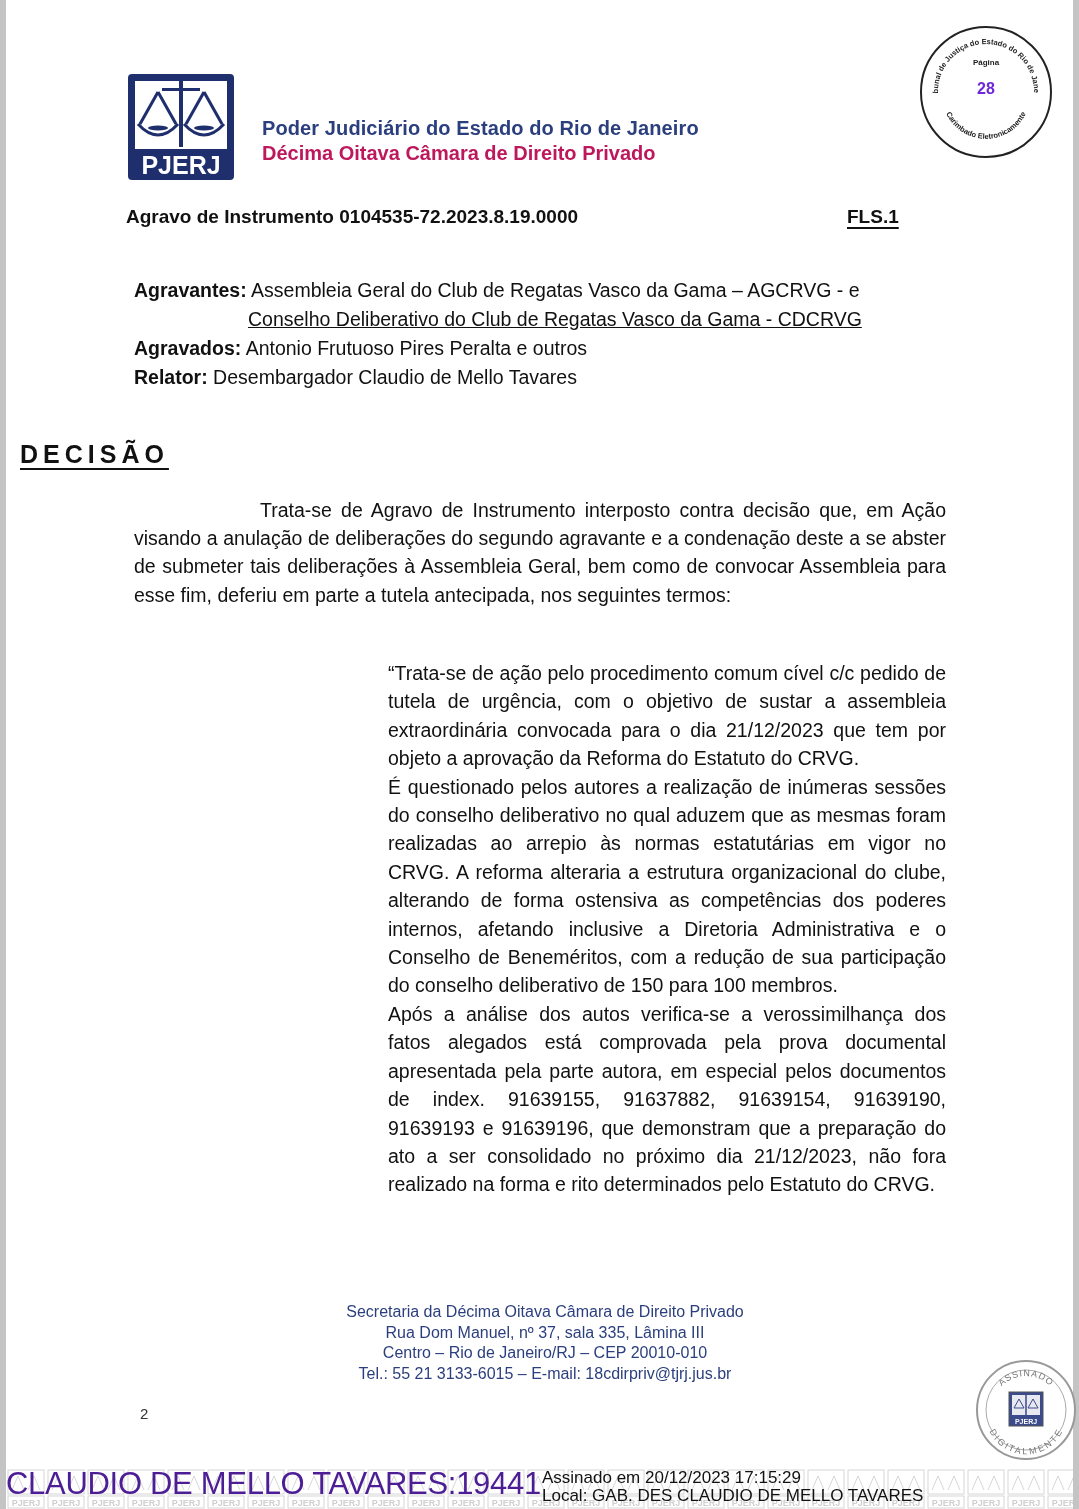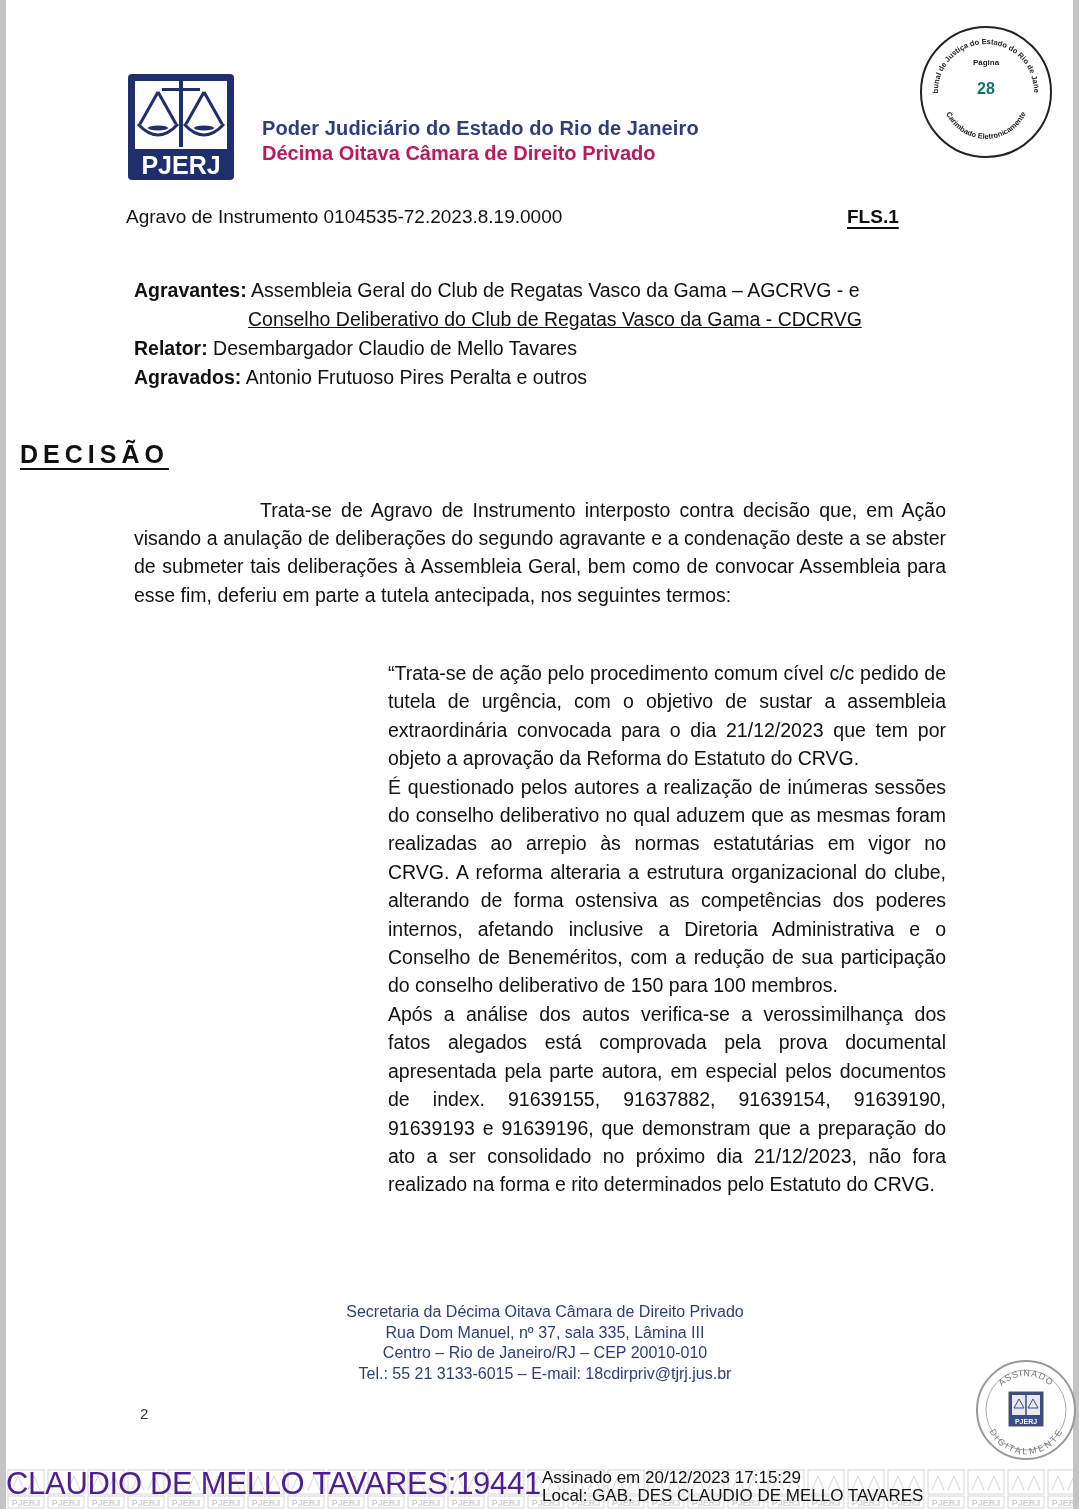--- a/index.html
+++ b/index.html
@@ -20,7 +20,7 @@
   .stamp { position: absolute; left: 920px; top: 26px; width: 128px; height: 128px; border: 2px solid #222; border-radius: 50%; background: #fff; }
   .stamp svg { position: absolute; left: 0; top: 0; }
   .stamp-label { position: absolute; left: 0; width: 128px; top: 30px; text-align: center; font-size: 8px; font-weight: bold; color: #222; }
-  .stamp-num { position: absolute; left: 0; width: 128px; top: 52px; text-align: center; font-size: 16px; font-weight: bold; color: #0f766e; }
+  .stamp-num { position: absolute; left: 0; width: 128px; top: 52px; text-align: center; font-size: 16px; font-weight: bold; color: #6d28d9; }
 
   .case-line { position: absolute; left: 126px; top: 206px; font-size: 19px; font-weight: normal; text-align: right; }
   .fls { position: absolute; left: 847px; top: 206px; font-size: 19px; font-weight: bold; text-decoration: underline; text-decoration-thickness: 2px; text-underline-offset: 4px; }

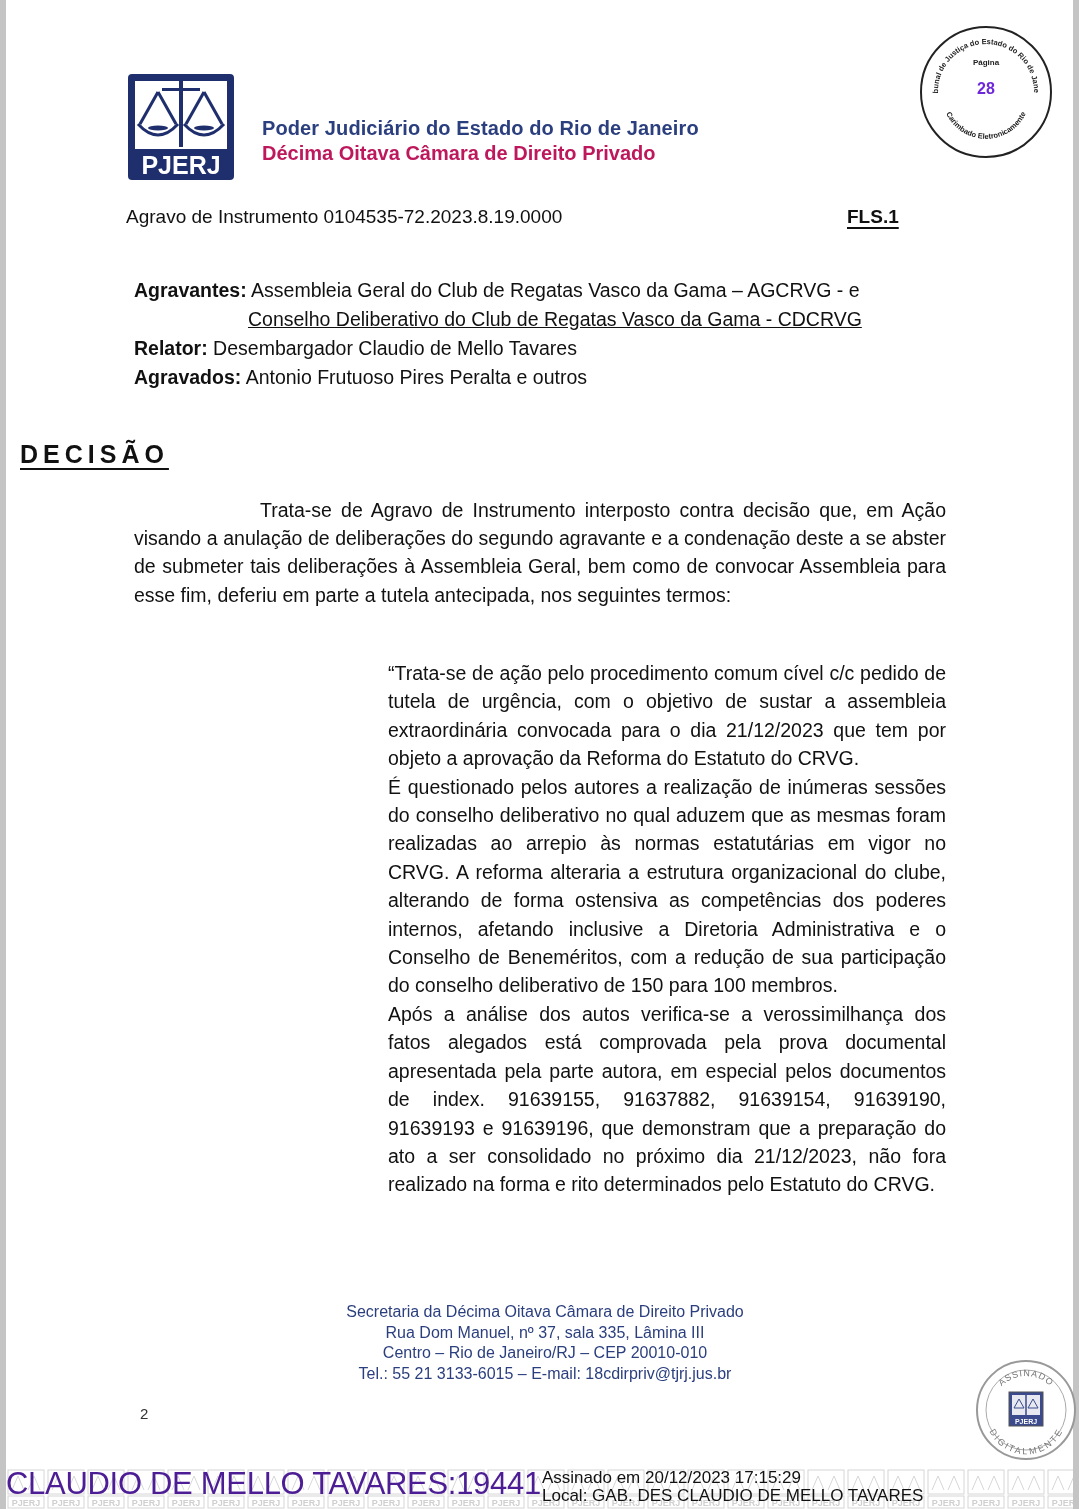--- a/index.html
+++ b/index.html
@@ -22,7 +22,7 @@
   .stamp-label { position: absolute; left: 0; width: 128px; top: 30px; text-align: center; font-size: 8px; font-weight: bold; color: #222; }
   .stamp-num { position: absolute; left: 0; width: 128px; top: 52px; text-align: center; font-size: 16px; font-weight: bold; color: #6d28d9; }
 
-  .case-line { position: absolute; left: 126px; top: 206px; font-size: 19px; font-weight: normal; text-align: right; }
+  .case-line { position: absolute; left: 126px; top: 206px; font-size: 19px; font-weight: bold; text-align: right; }
   .fls { position: absolute; left: 847px; top: 206px; font-size: 19px; font-weight: bold; text-decoration: underline; text-decoration-thickness: 2px; text-underline-offset: 4px; }
 
   .parties { position: absolute; left: 134px; top: 268px; font-size: 19.5px; line-height: 29px; width: 820px; margin-top: 8px; }

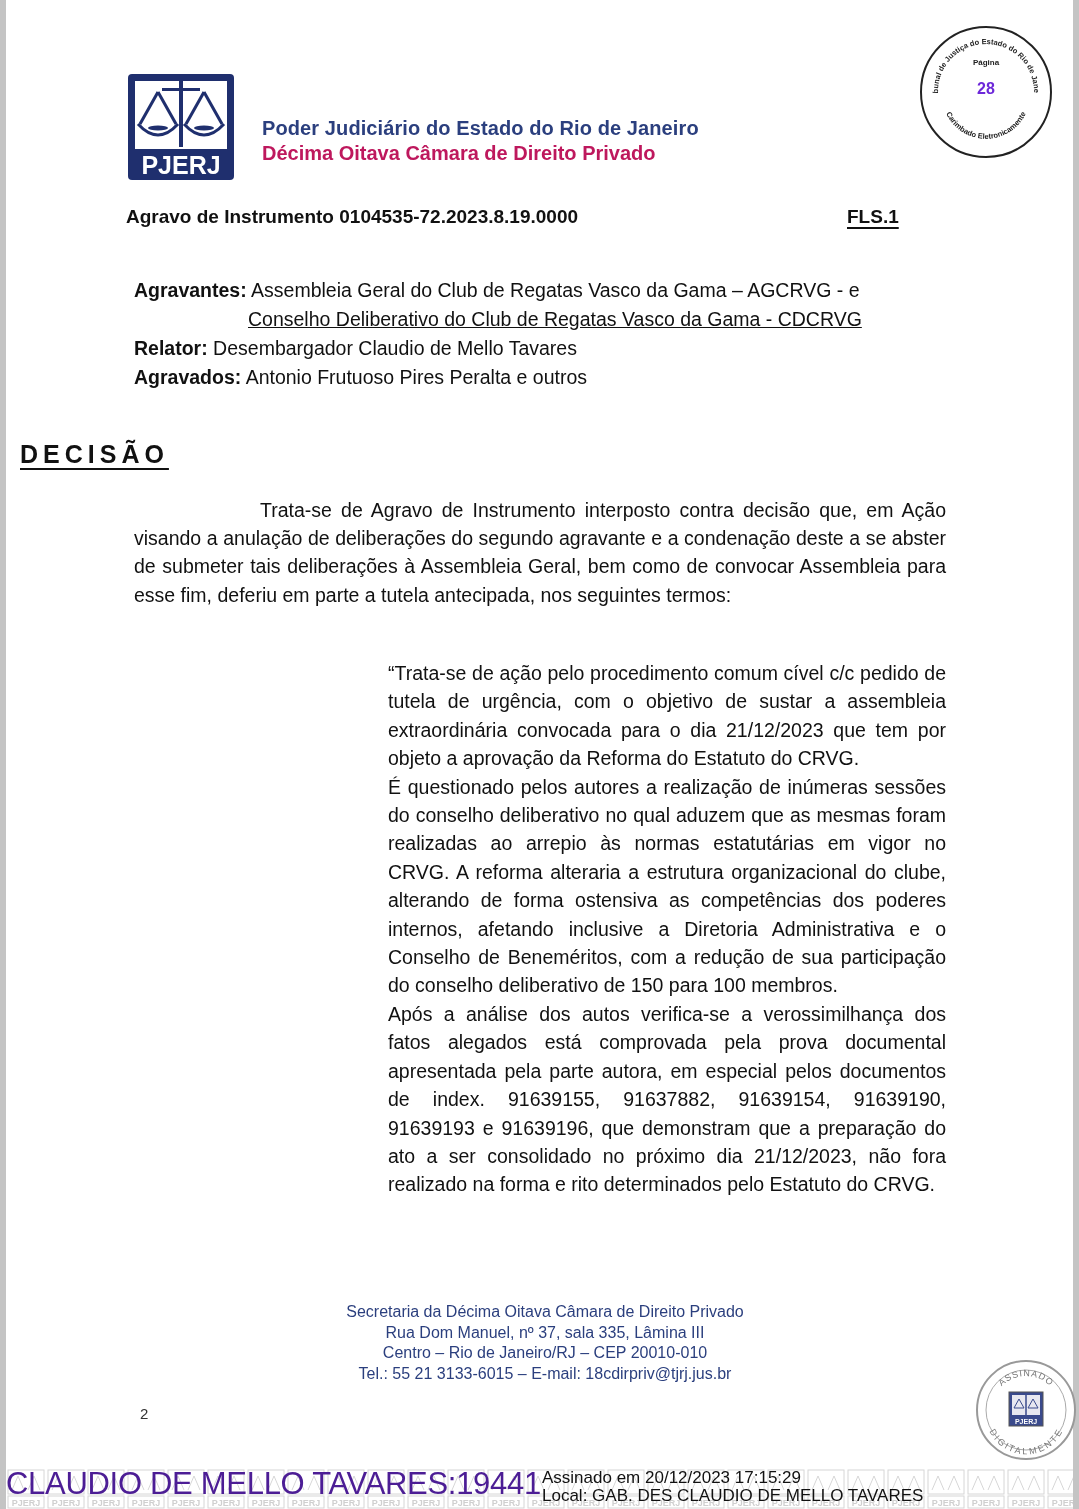--- a/index.html
+++ b/index.html
@@ -104,12 +104,12 @@
   </div>
   <div class="indent">Conselho Deliberativo do Club de Regatas Vasco da Gama - CDCRVG</div>
   <div>
+    <b>Agravados:</b>
+    <span>Antonio Frutuoso Pires Peralta e outros</span>
+  </div>
+  <div>
     <b>Relator:</b>
     <span>Desembargador Claudio de Mello Tavares</span>
-  </div>
-  <div>
-    <b>Agravados:</b>
-    <span>Antonio Frutuoso Pires Peralta e outros</span>
   </div>
 </div>
 

